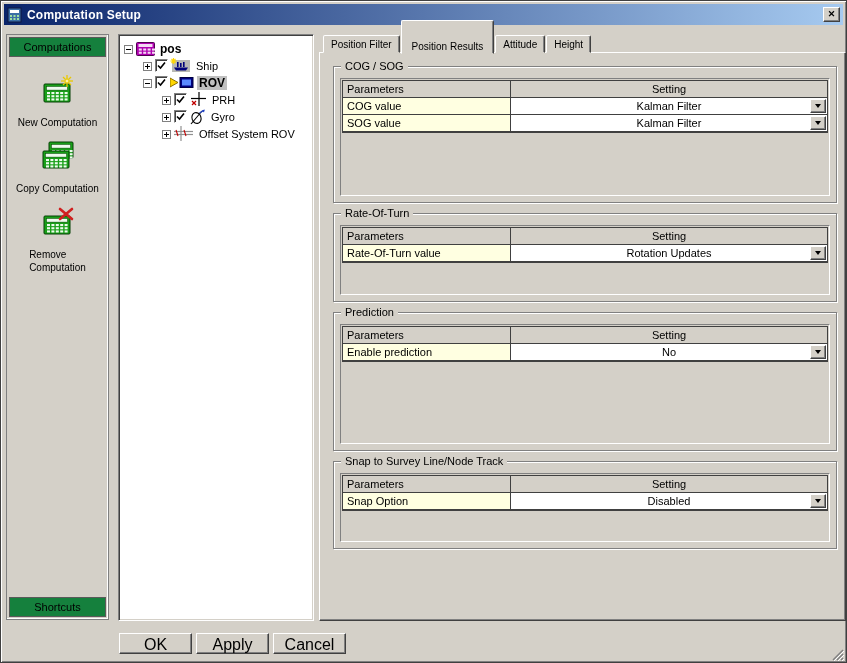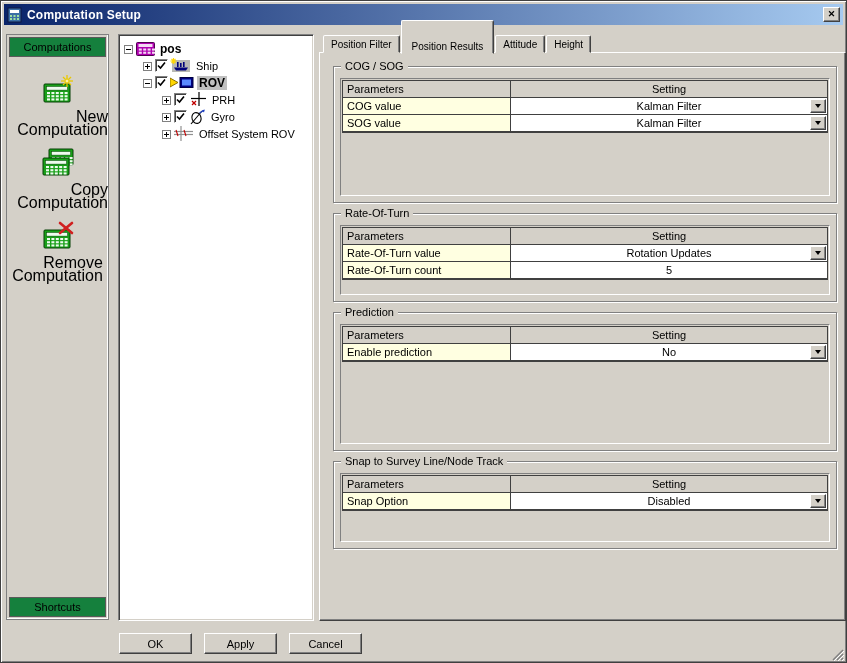--- a/index.html
+++ b/index.html
@@ -23,7 +23,7 @@
   .side-footer{bottom:2px;}
   .side-buttons{position:absolute;top:28px;left:0;right:0;}
   .tool-btn{display:flex;flex-direction:column;align-items:center;margin-top:11px;cursor:default;}
-  .tool-btn .lbl{font-size:16px;color:#000;text-align:right;margin-top:3px;white-space:pre-line;line-height:13px;}
+  .tool-btn .lbl{font-size:10px;color:#000;text-align:left;margin-top:9px;white-space:pre-line;line-height:13px;}
   
   .treepanel{position:absolute;left:117px;top:33px;width:196px;height:587px;background:#ffffff;
     border:1px solid;border-color:#808080 #ffffff #ffffff #808080;

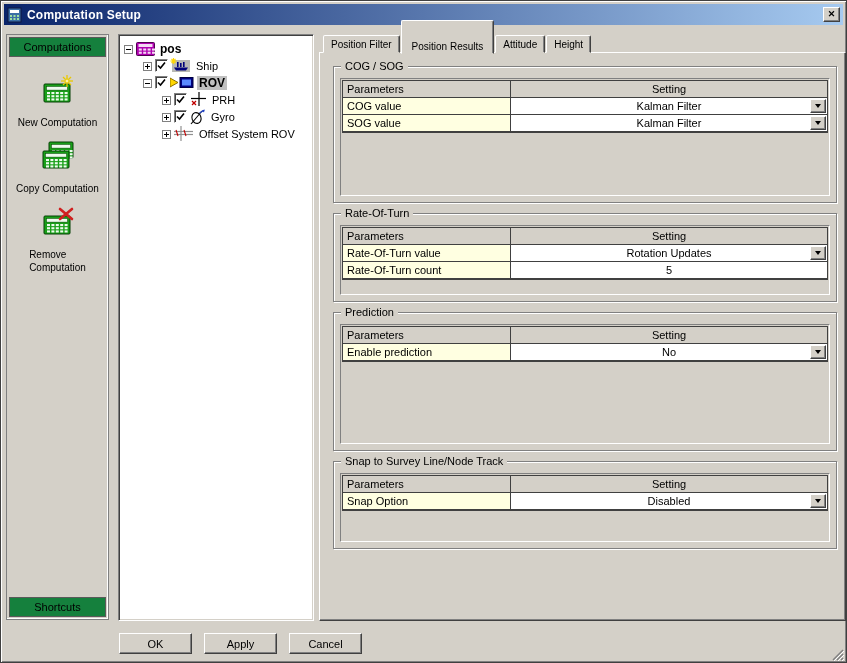--- a/index.html
+++ b/index.html
@@ -388,10 +388,6 @@
                     <span class="combo-arrow"></span>
                   </span></div>
               </div>
-              <div class="prow">
-                <div class="pcell param">Rate-Of-Turn count</div>
-                <div class="pcell setting"><span>5</span></div>
-              </div>
             </div>
           </div>
         </div>

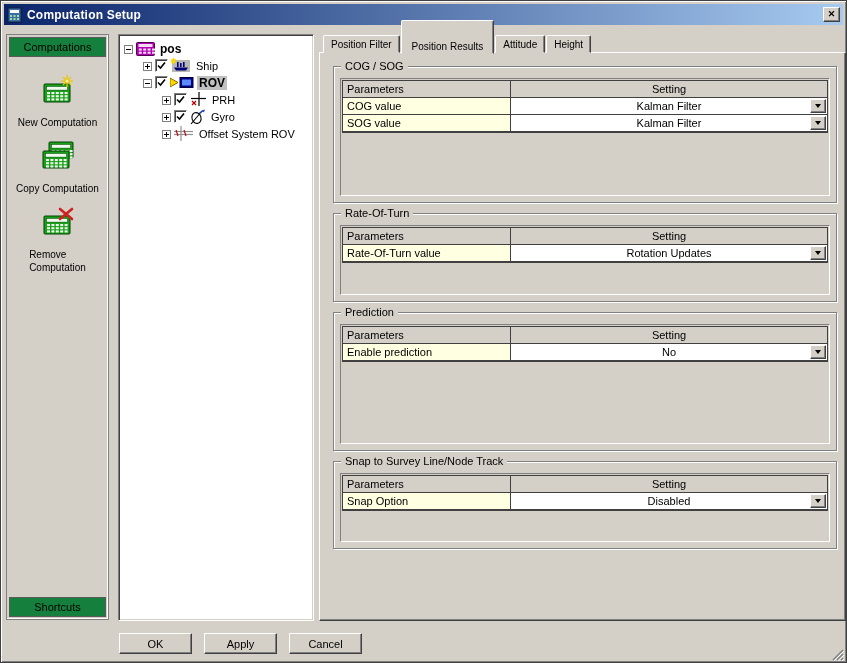--- a/index.html
+++ b/index.html
@@ -74,7 +74,7 @@
   
   .footer{position:absolute;left:118px;top:632px;display:flex;}
   .btn{width:73px;height:21px;background:#d4d0c8;border:1px solid;border-color:#ffffff #404040 #404040 #ffffff;
-    box-shadow:inset -1px -1px 0 #808080;font-size:11px;color:#000;text-align:center;line-height:19px;margin-right:12px;}
+    box-shadow:inset -1px -1px 0 #808080;font-size:16px;color:#000;text-align:center;line-height:19px;margin-right:4px;}
   .grip{position:absolute;right:2px;bottom:2px;width:13px;height:13px;}
 </style>
 </head>

